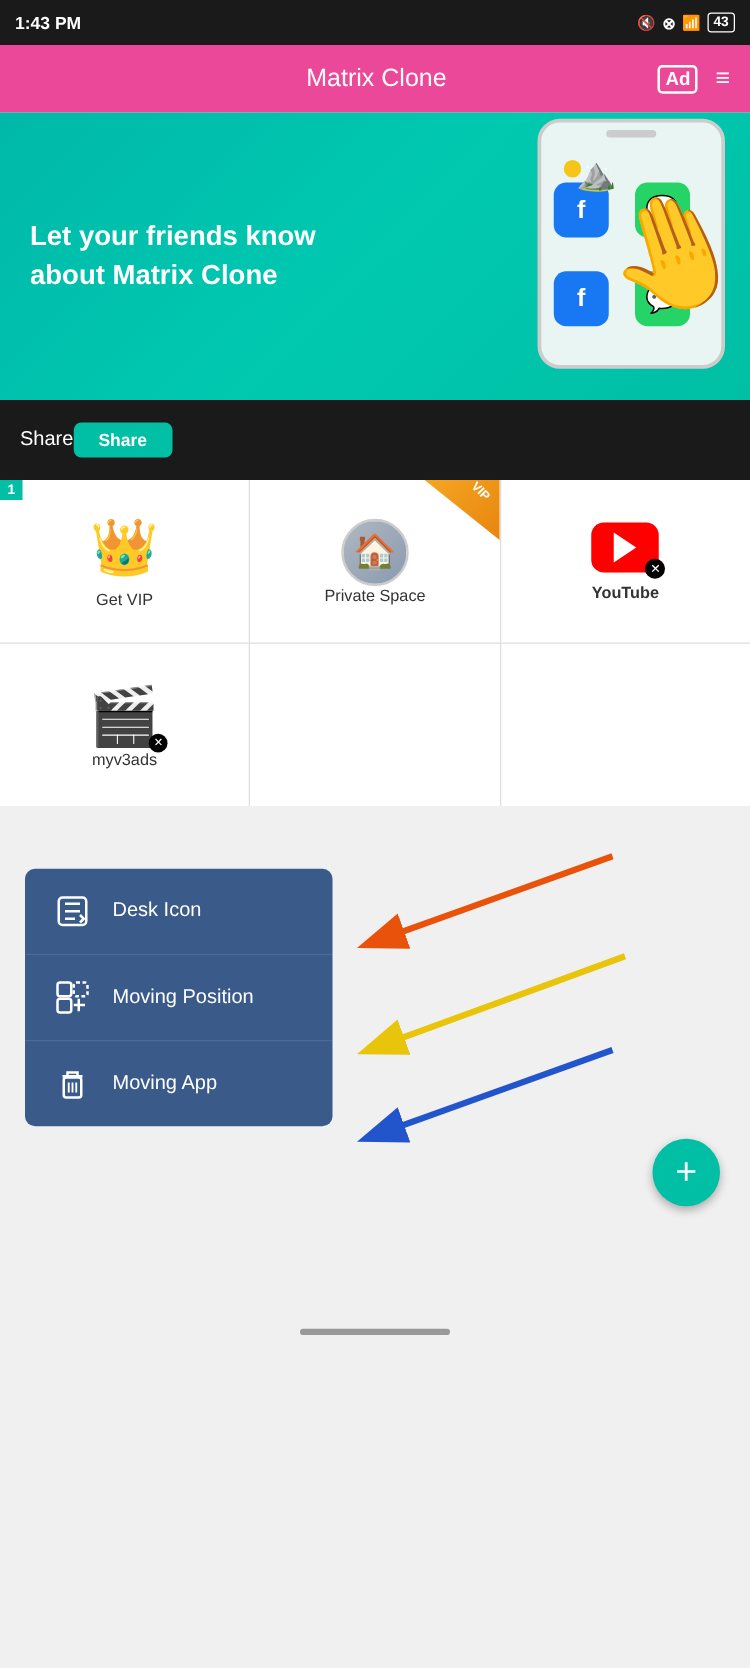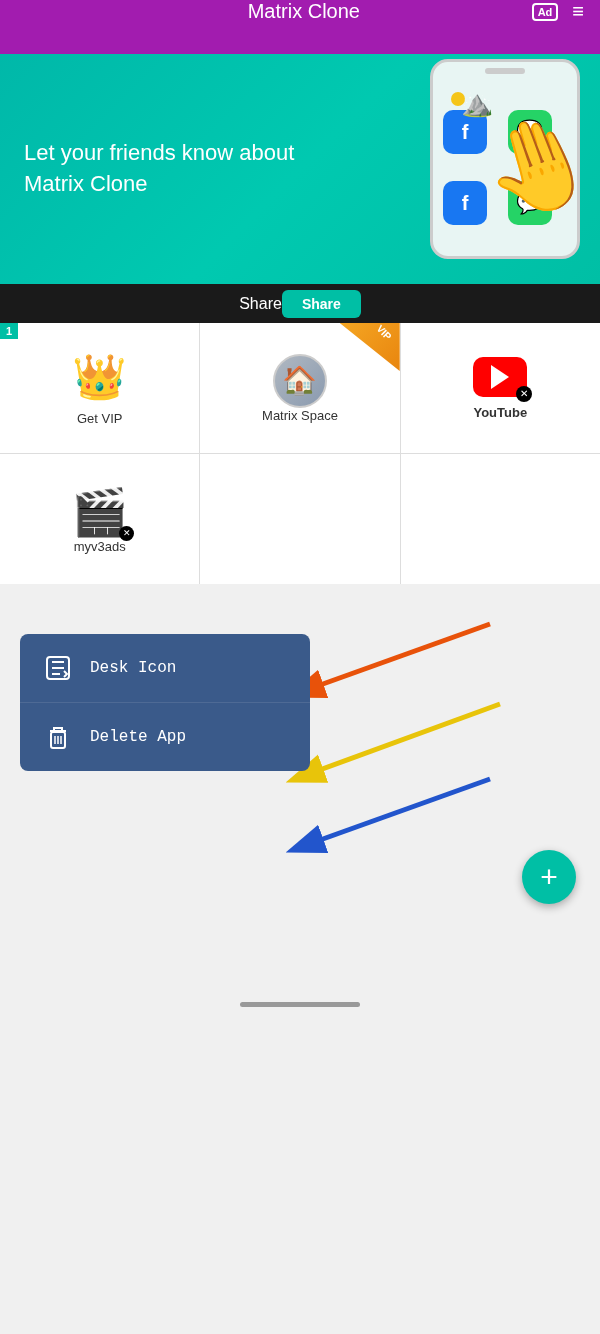--- a/index.html
+++ b/index.html
@@ -276,6 +276,15 @@
 
 <div class="page-wrapper">
 
+  <div class="status-bar">
+    <span class="time">1:43 PM</span>
+    <div class="status-icons">
+      <span>🔇</span>
+      <span style="font-size:13px;">⊗</span>
+      <span>📶</span>
+      <span style="border:1.5px solid white; border-radius:3px; padding:1px 4px; font-size:11px; font-weight:bold;">43</span>
+    </div>
+  </div>
 
   <div class="top-bar">
     <div style="width:60px;"></div>

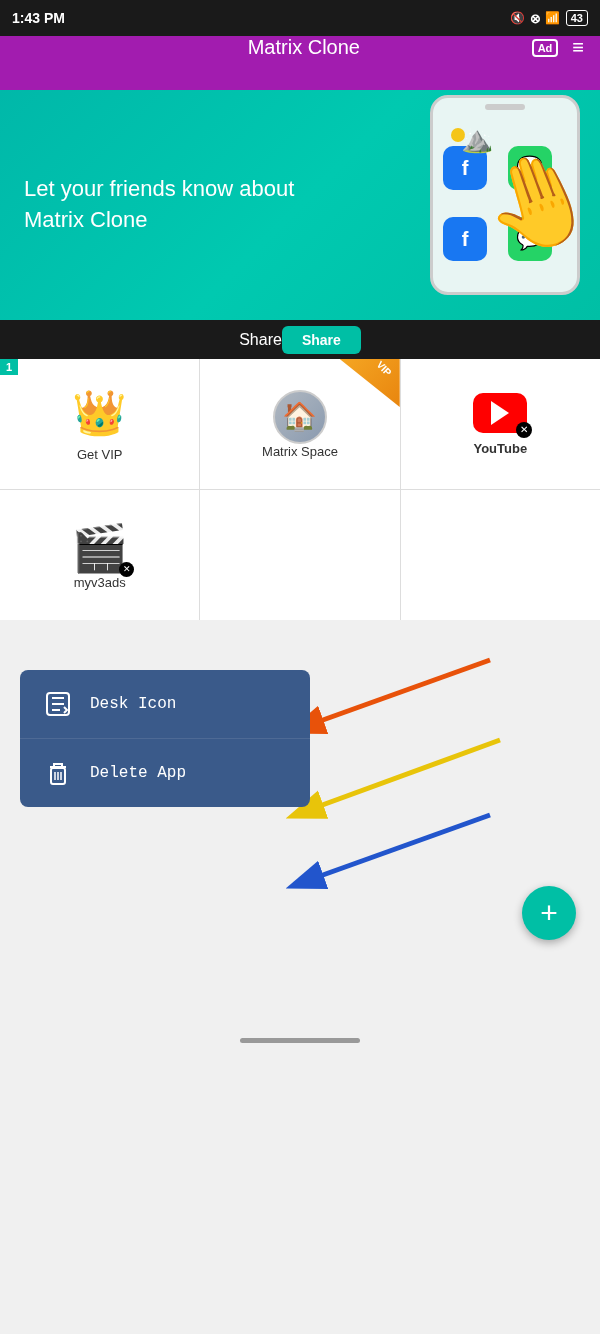--- a/index.html
+++ b/index.html
@@ -23,11 +23,11 @@
 
     
     .top-bar {
-      background: #a21caf;
+      background: #ec4899;
       color: white;
       height: 54px;
       display: flex;
-      align-items: flex-start;
+      align-items: center;
       justify-content: space-between;
       padding: 0 16px;
     }

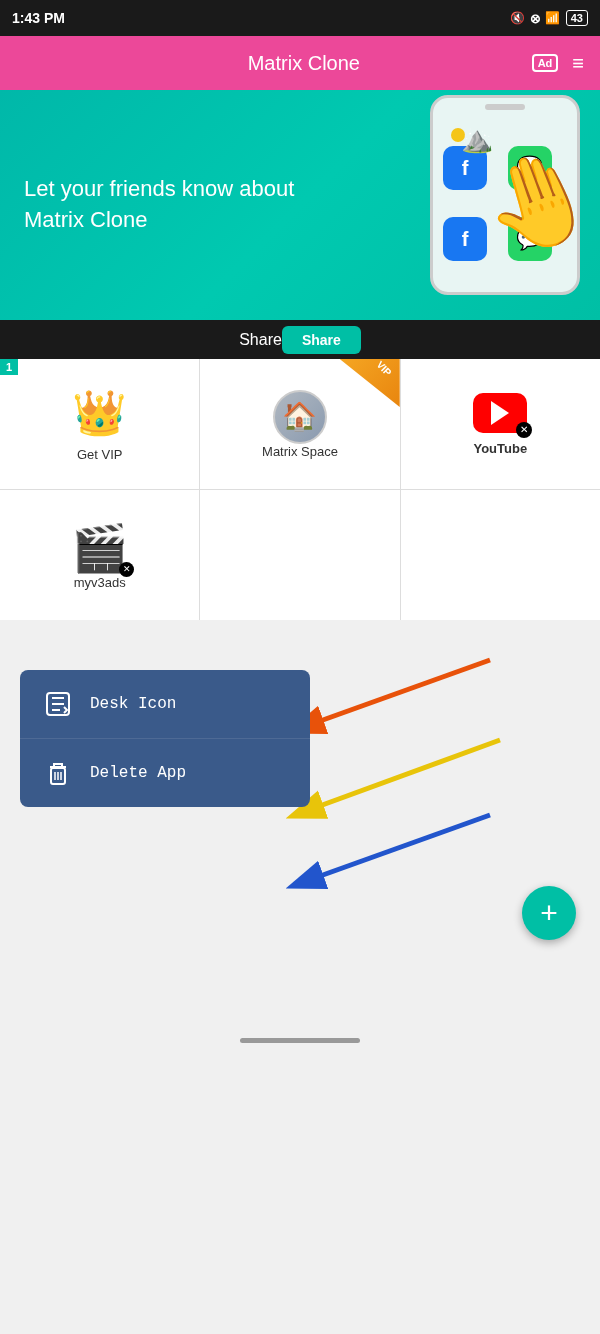--- a/index.html
+++ b/index.html
@@ -38,7 +38,7 @@
       border: 2px solid white;
       border-radius: 4px;
       padding: 1px 4px;
-      font-size: 11px;
+      font-size: 15px;
       font-weight: bold;
       color: white;
     }

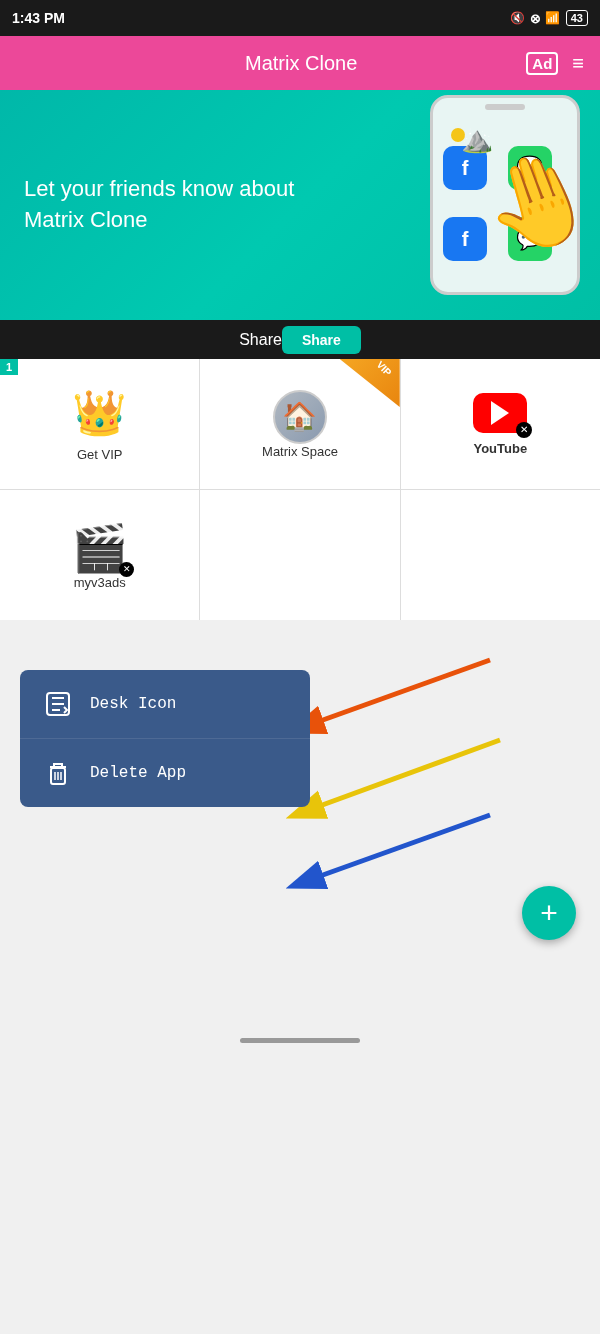--- a/index.html
+++ b/index.html
@@ -55,7 +55,7 @@
     .banner-text {
       color: white;
       font-size: 22px;
-      font-weight: normal;
+      font-weight: bold;
       line-height: 1.4;
       padding: 0 24px;
       max-width: 55%;

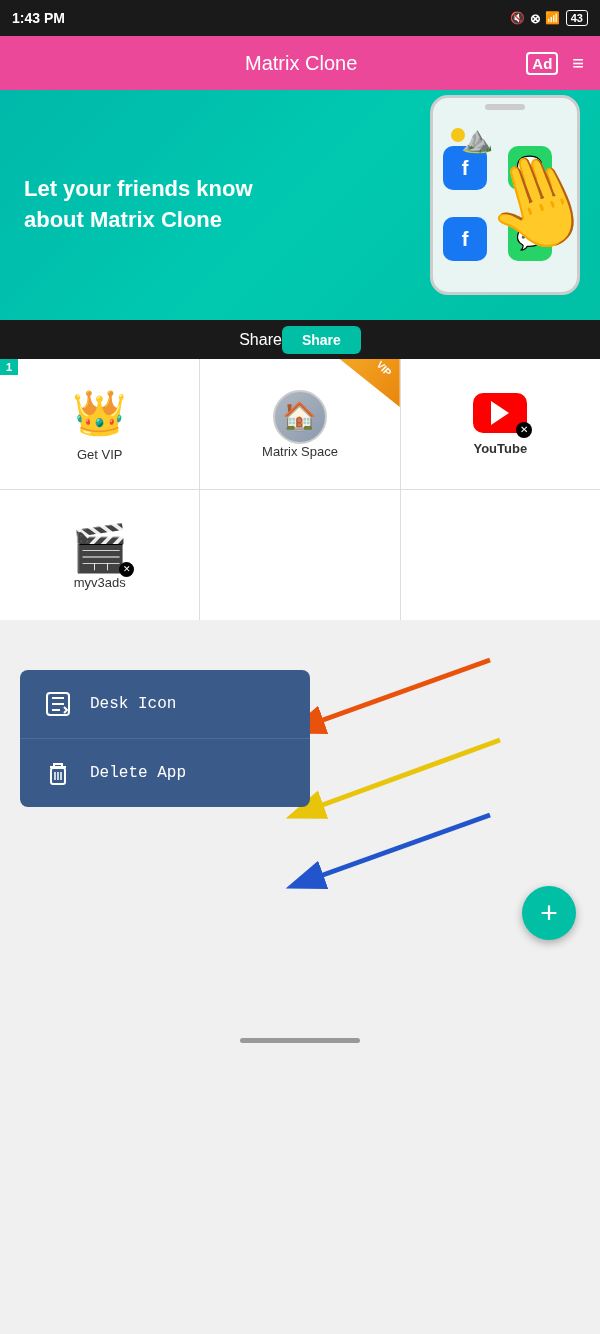--- a/index.html
+++ b/index.html
@@ -118,11 +118,11 @@
     
     .share-bar {
       background: #1a1a1a;
-      height: 39px;
-      display: flex;
-      align-items: center;
-      justify-content: center;
-      padding: 0 4px;
+      height: 64px;
+      display: flex;
+      align-items: center;
+      justify-content: flex-start;
+      padding: 0 16px;
     }
     .share-label { color: white; font-size: 16px; }
     .share-btn {

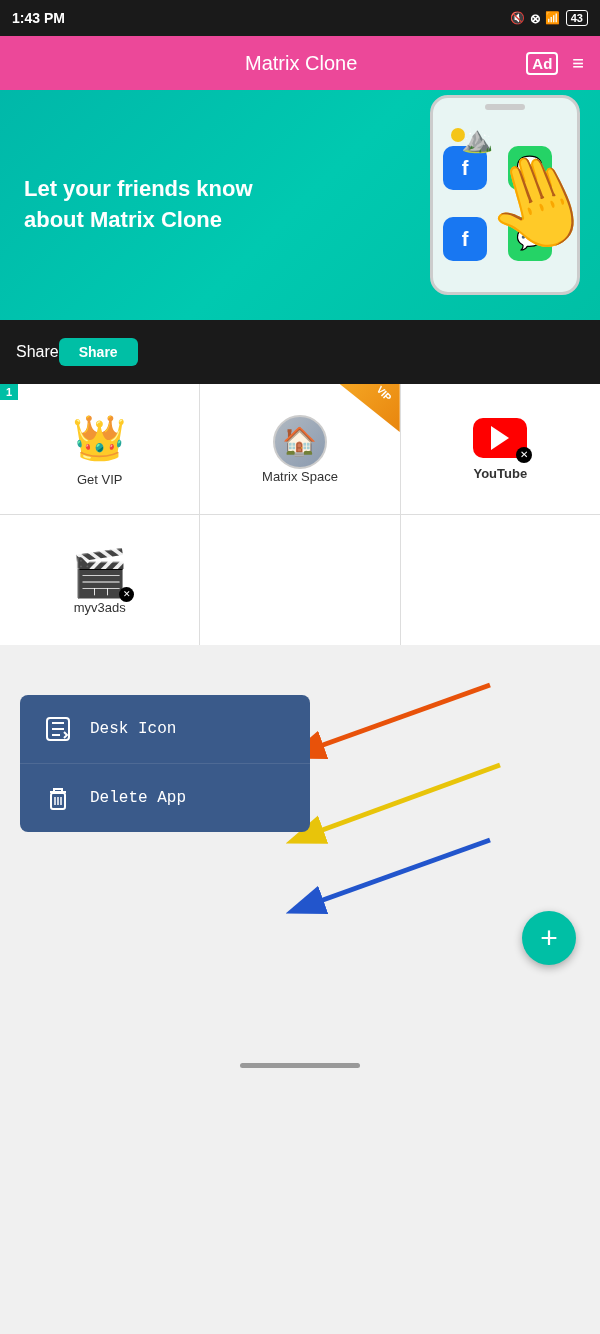--- a/index.html
+++ b/index.html
@@ -337,7 +337,7 @@
         <span style="transform: rotate(45deg); display:inline-block; font-size:10px;">VIP</span>
       </div>
       <div class="private-space-icon">🏠</div>
-      <span class="app-name">Matrix Space</span>
+      <span class="app-name">Private Space</span>
     </div>
 
     <div class="app-cell">

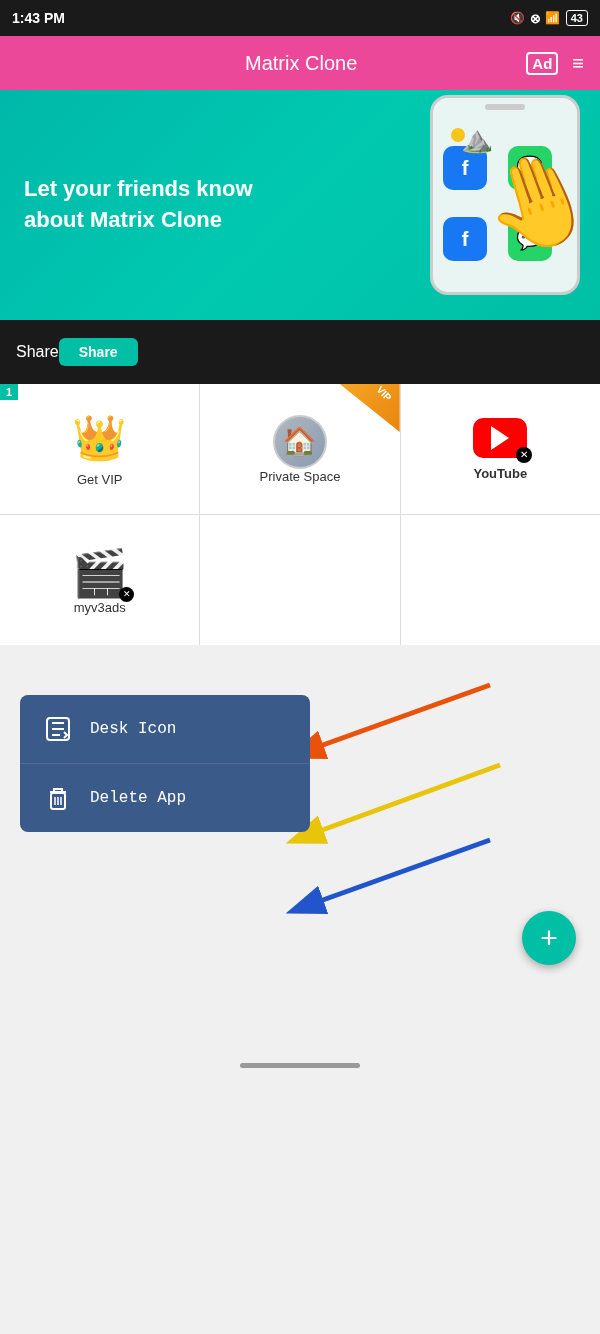--- a/index.html
+++ b/index.html
@@ -191,10 +191,9 @@
       top: -30px;
       background: #3a5a8a;
       border-radius: 8px;
-      width: 290px;
+      width: 246px;
       z-index: 10;
       overflow: hidden;
-      font-family: Liberation Mono, monospace;
     }
     .context-menu-item {
       display: flex;

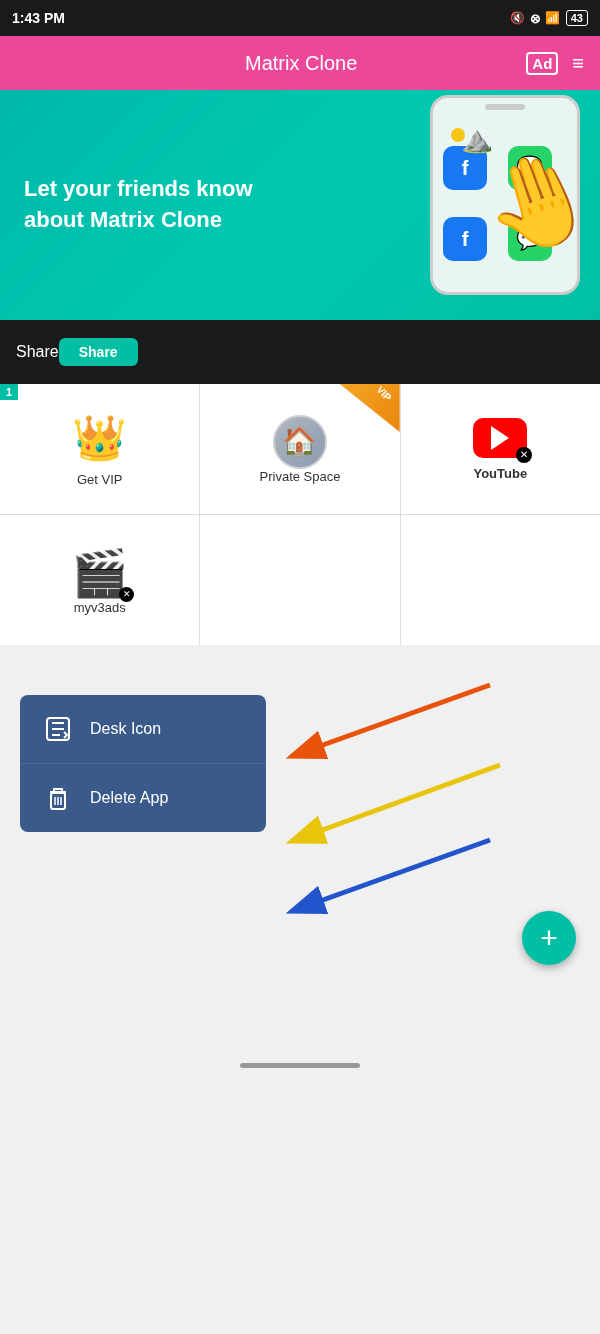--- a/index.html
+++ b/index.html
@@ -397,6 +397,17 @@
         <span class="context-menu-label">Desk Icon</span>
       </div>
 
+      <div class="context-menu-item">
+        <div class="context-menu-icon">
+          <svg viewBox="0 0 28 28">
+            <rect x="2" y="2" width="11" height="11" rx="2" stroke="white" stroke-width="2" fill="none"></rect>
+            <rect x="15" y="2" width="11" height="11" rx="2" stroke="white" stroke-width="2" fill="none" stroke-dasharray="3 2"></rect>
+            <rect x="2" y="15" width="11" height="11" rx="2" stroke="white" stroke-width="2" fill="none"></rect>
+            <path d="M19 15 L19 25 M15 20 L24 20" stroke="white" stroke-width="2"></path>
+          </svg>
+        </div>
+        <span class="context-menu-label">Moving Position</span>
+      </div>
 
 
       <div class="context-menu-item">

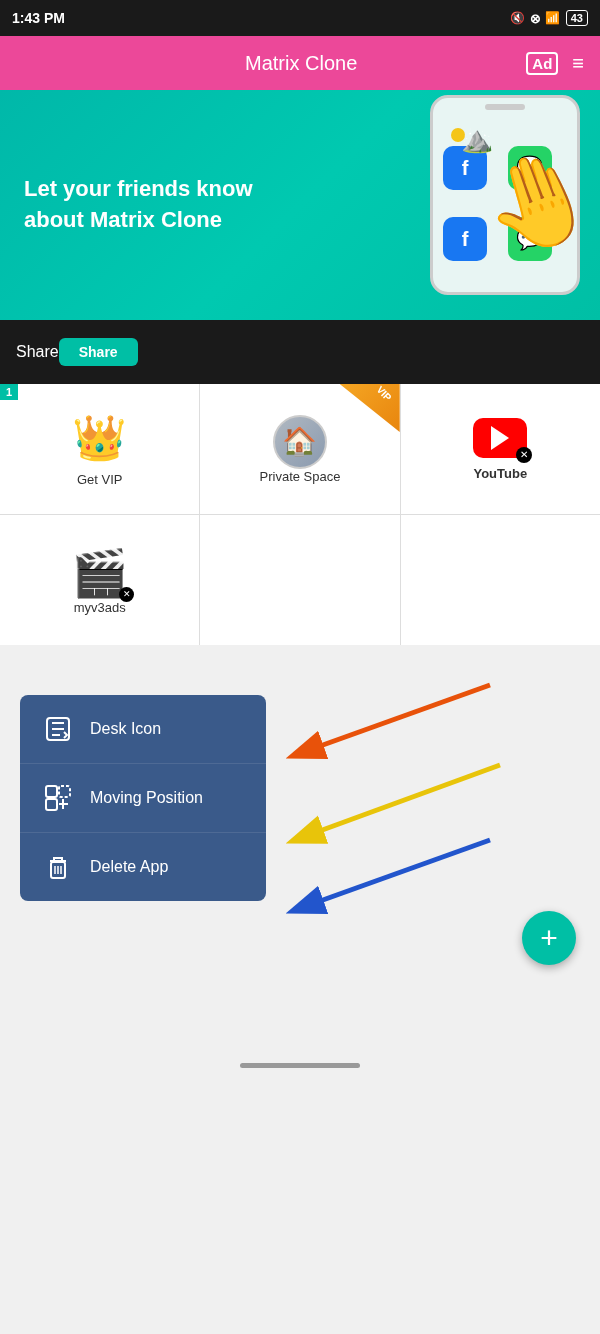--- a/index.html
+++ b/index.html
@@ -420,7 +420,7 @@
             <line x1="17" y1="13" x2="17" y2="21" stroke="white" stroke-width="1.5"></line>
           </svg>
         </div>
-        <span class="context-menu-label">Delete App</span>
+        <span class="context-menu-label">Moving App</span>
       </div>
 
     </div>

